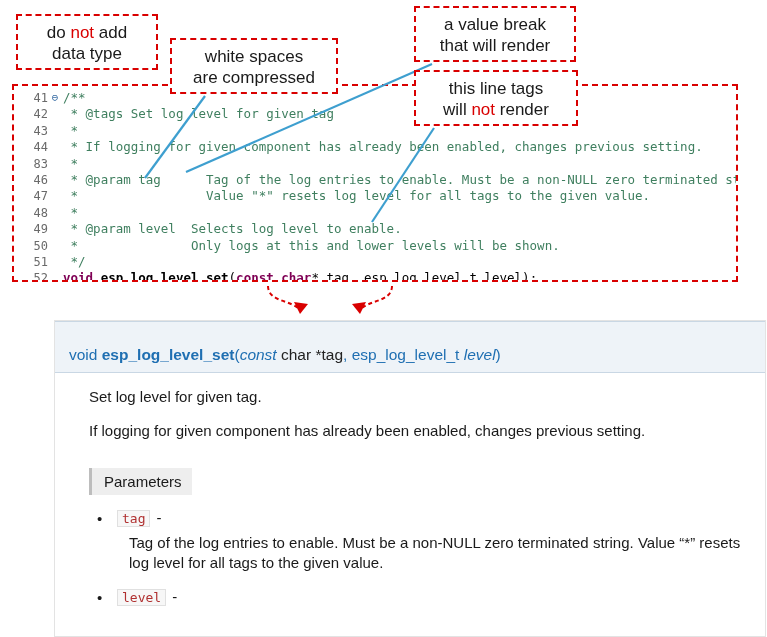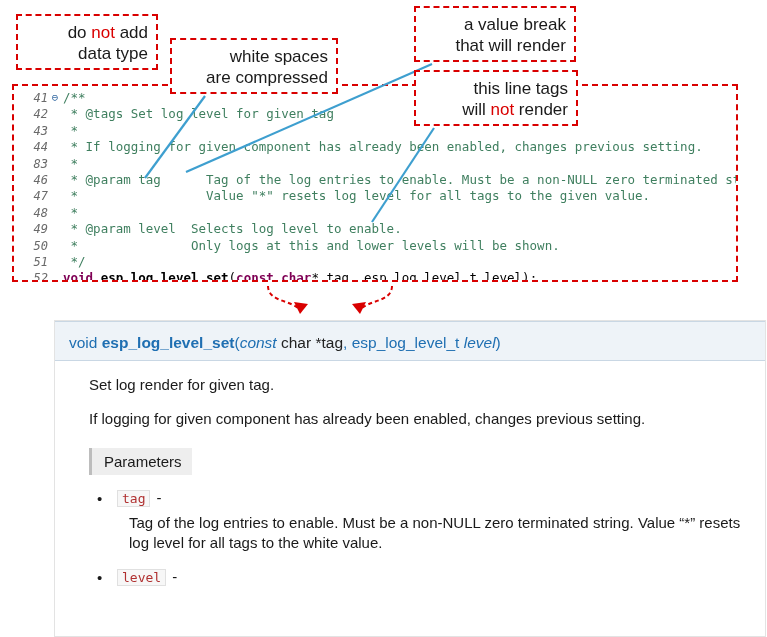--- a/index.html
+++ b/index.html
@@ -23,7 +23,7 @@
     color: #1a1a1a;
     font-size: 17px;
     line-height: 1.25;
-    text-align: right;
+    text-align: center;
     padding: 6px 8px;
     box-sizing: border-box;
     z-index: 6;

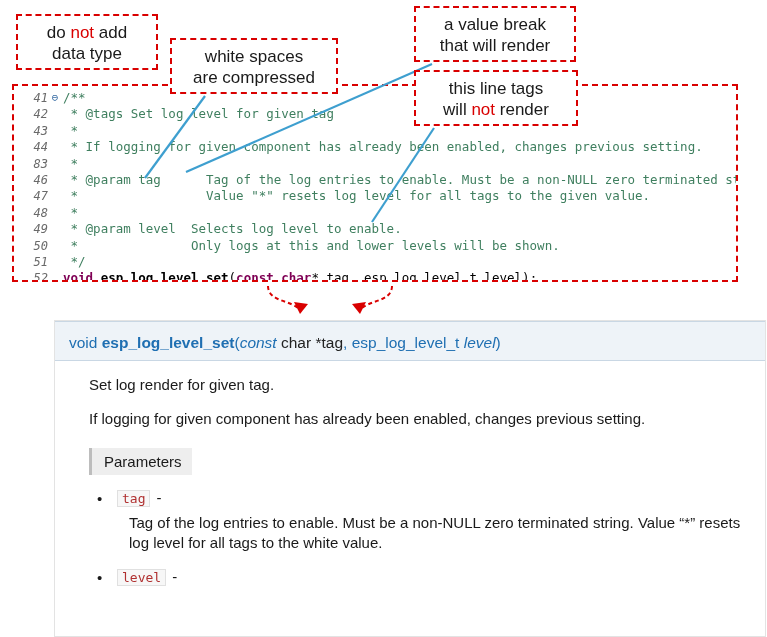--- a/index.html
+++ b/index.html
@@ -67,7 +67,6 @@
     font-family: "DejaVu Sans Mono", monospace;
     font-size: 12px;
     user-select: none;
-    font-style: italic;
   }
   .fold {
     width: 10px;

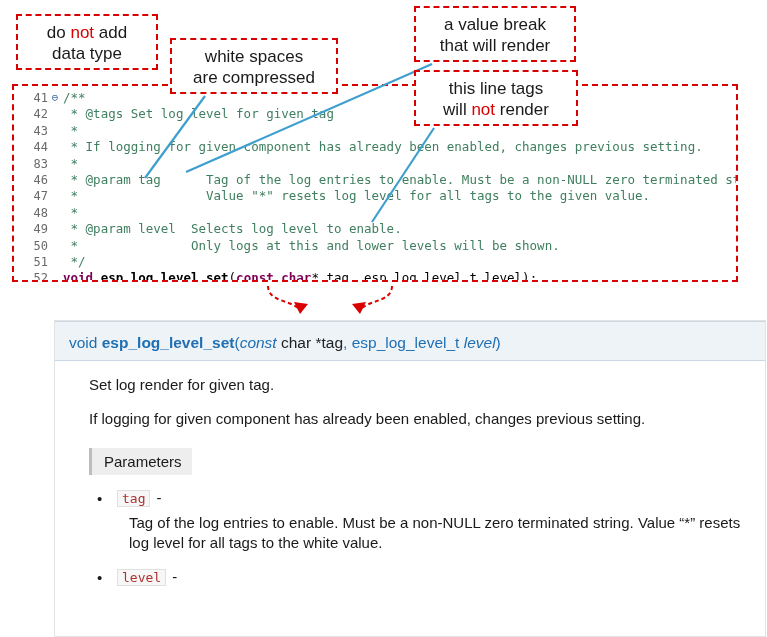--- a/index.html
+++ b/index.html
@@ -103,7 +103,7 @@
     background: #eef3f8;
     border-top: 1px solid #c9d7e4;
     border-bottom: 1px solid #c9d7e4;
-    padding: 12px 10px 8px 14px;
+    padding: 24px 10px 8px 14px;
     font-family: "Liberation Sans", sans-serif;
     font-size: 15.5px;
     color: #1f6fb2;

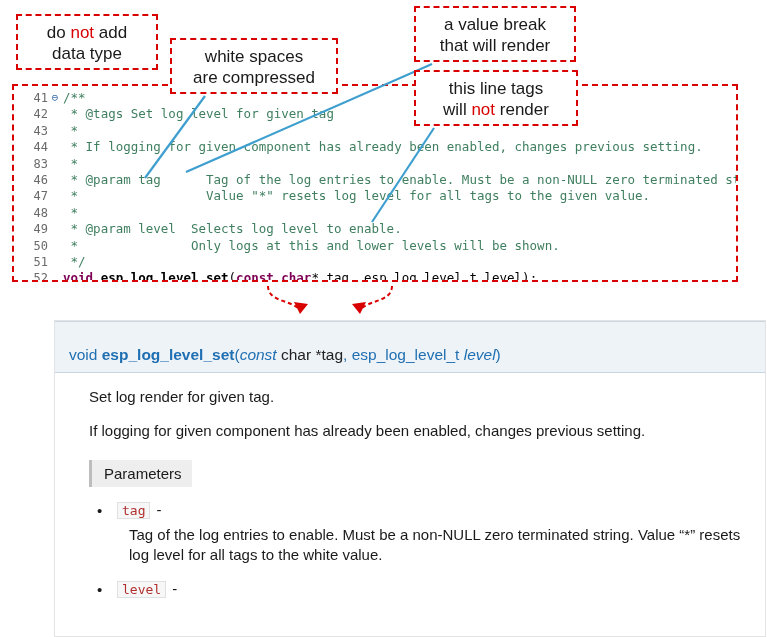--- a/index.html
+++ b/index.html
@@ -278,7 +278,7 @@
     <span>void </span><span class="fname">esp_log_level_set</span><span>(</span><span class="ital">const</span><span class="plainblk"> char </span><span class="plainblk">*</span><span class="ital plainblk">tag</span><span>, </span><span>esp_log_level_t</span><span class="ital"> level</span><span>)</span>
   </div>
 
-  <div class="doc-para">Set log render for given tag.</div>
+  <div class="doc-para">Set log level for given tag.</div>
   <div class="doc-para">If logging for given component has already been enabled, changes previous setting.</div>
 
   <div id="doc-params-head">Parameters</div>

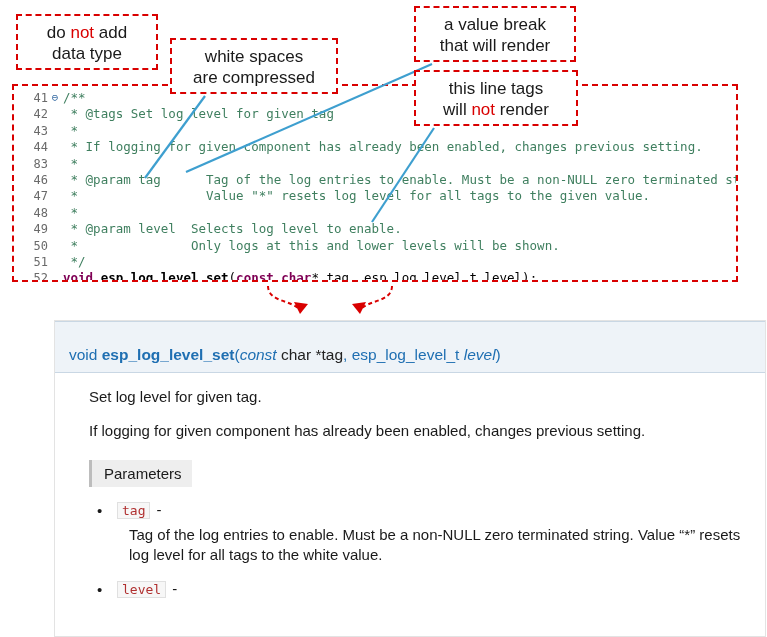--- a/index.html
+++ b/index.html
@@ -120,7 +120,7 @@
   }
   #doc-params-head {
     display: inline-block;
-    margin: 18px 0 0 34px;
+    margin: 26px 0 0 34px;
     background: #eeeeee;
     border-left: 3px solid #bdbdbd;
     padding: 5px 10px 5px 12px;

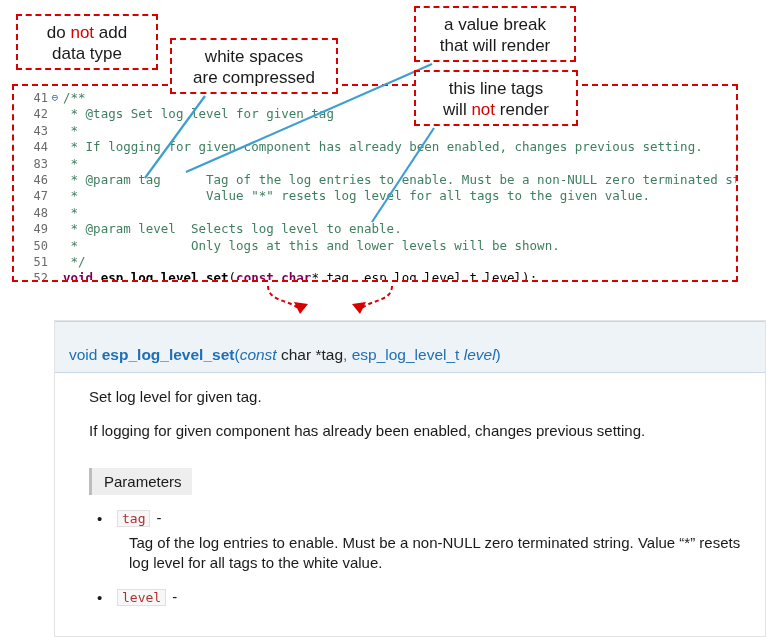--- a/index.html
+++ b/index.html
@@ -286,7 +286,7 @@
   <div class="param-item">
     <span class="bullet">•</span>
     <span class="param-name">tag</span><span class="param-dash">-</span>
-    <div class="param-desc">Tag of the log entries to enable. Must be a non-NULL zero terminated string. Value “*” resets log level for all tags to the white value.</div>
+    <div class="param-desc">Tag of the log entries to enable. Must be a non-NULL zero terminated string. Value “*” resets log level for all tags to the given value.</div>
   </div>
 
   <div class="param-item">

